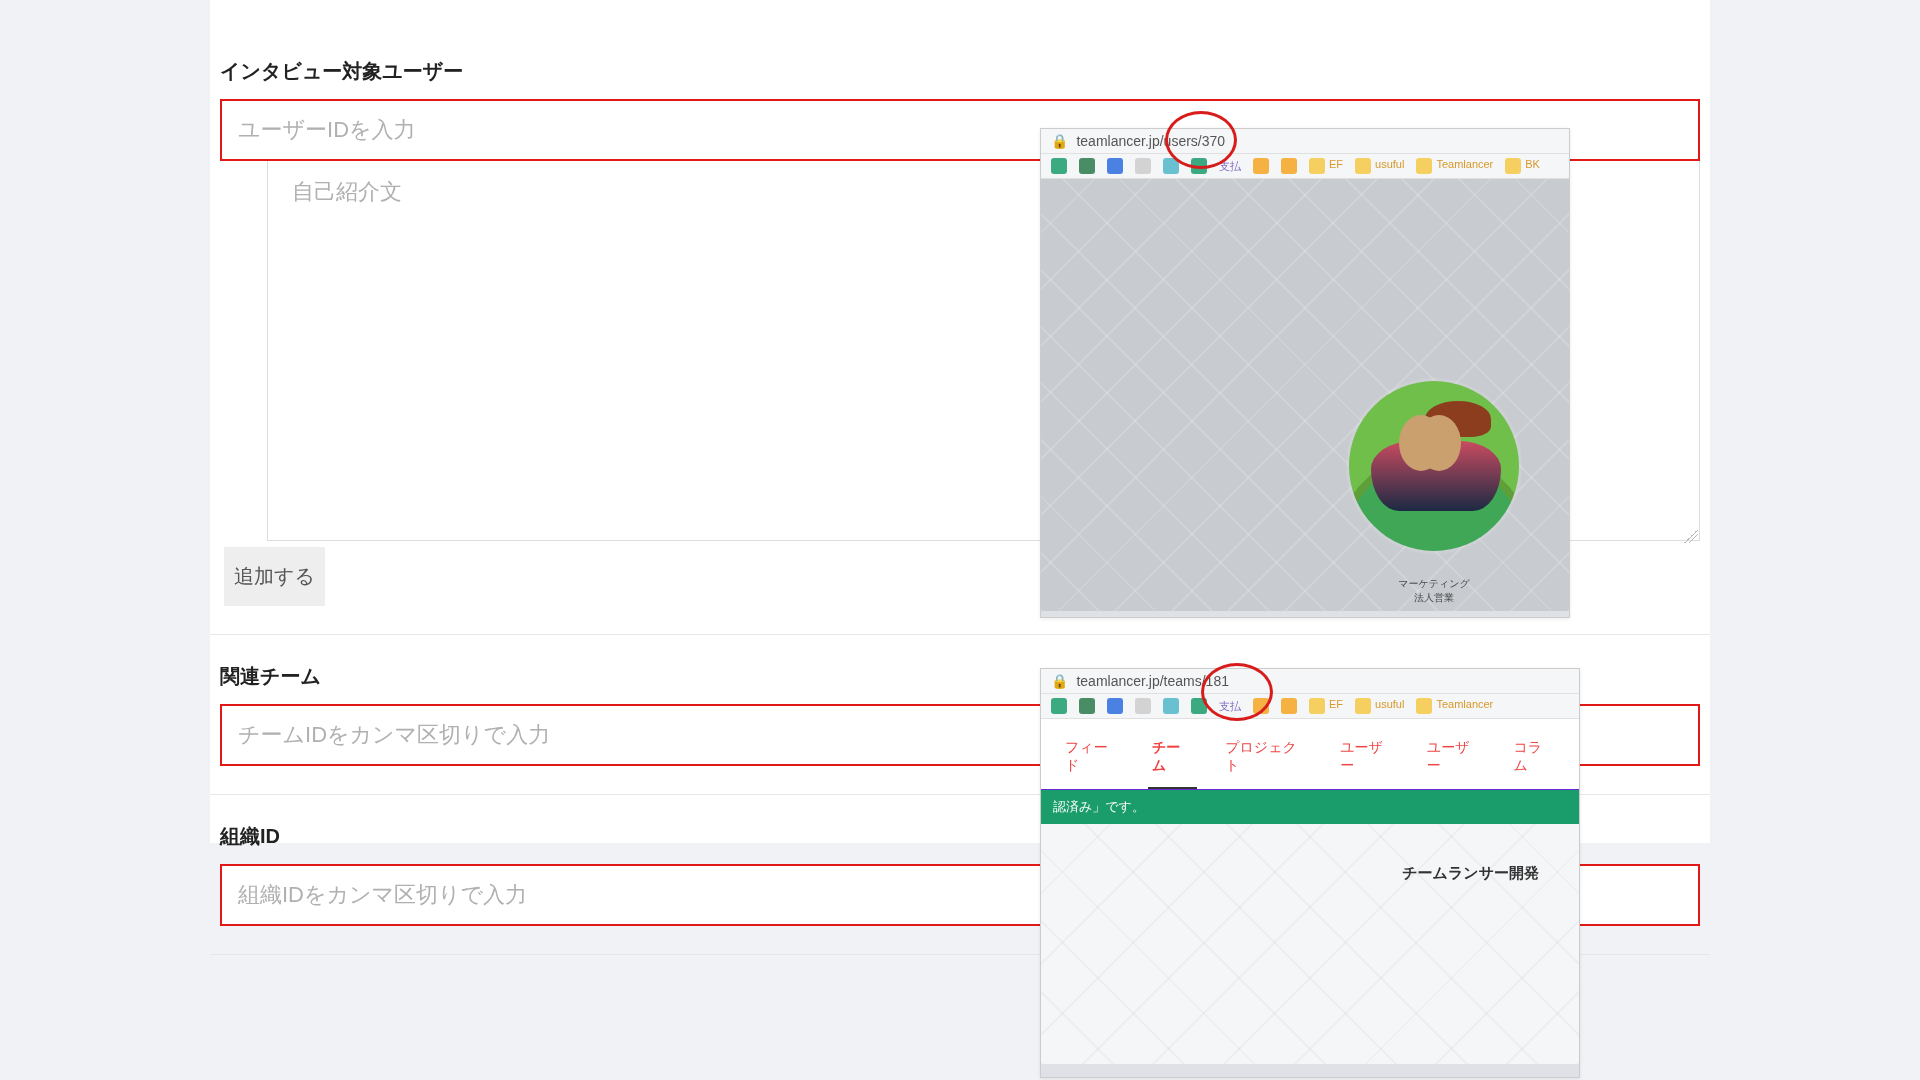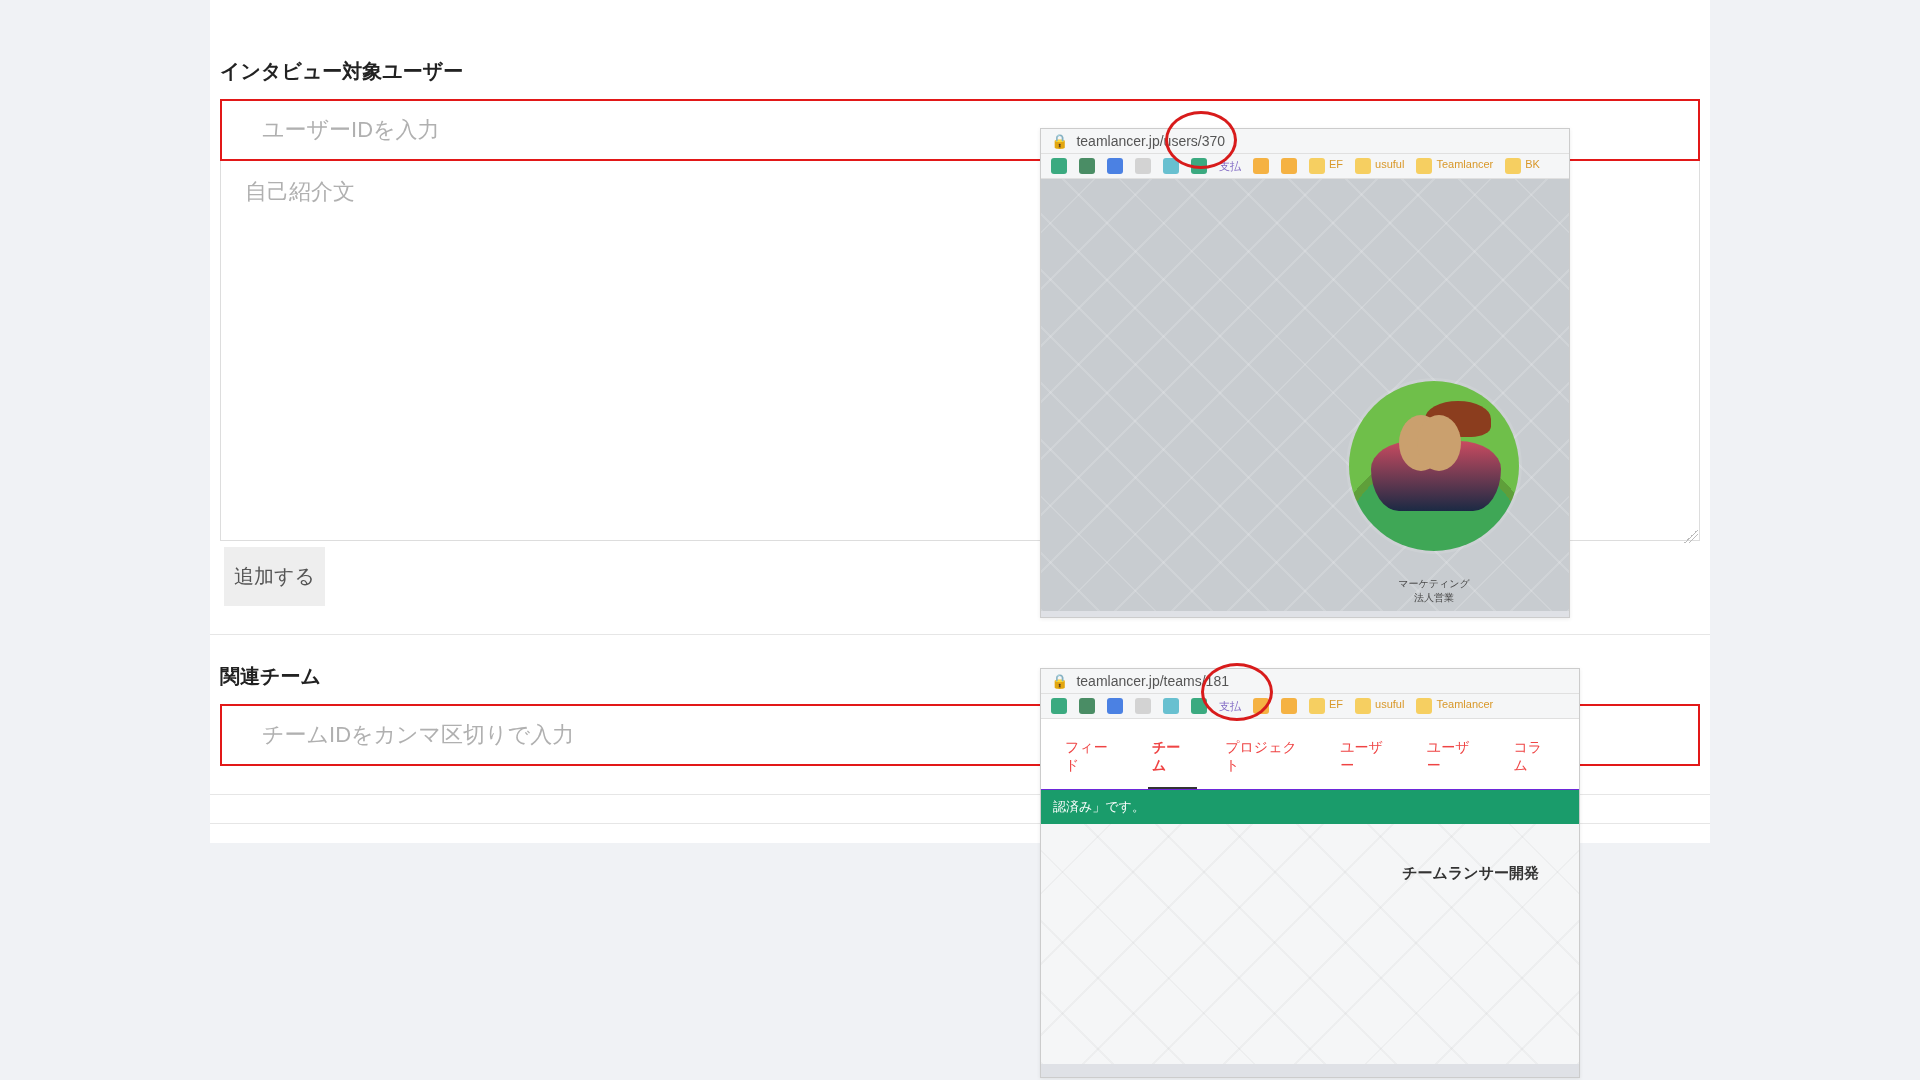--- a/index.html
+++ b/index.html
@@ -10,7 +10,7 @@
   .label { font-size: 20px; font-weight: 700; color: #222; margin: 28px 0 14px 0; }
   .red-input {
     width: 100%; border: 2px solid #e21818; background: #fff;
-    font-size: 22px; color: #222; padding: 16px 40px;
+    font-size: 22px; color: #222; padding: 16px 16px;
   }
   .red-input::placeholder { color: #b0b0b0; }
   .textarea-wrap { position: relative; }

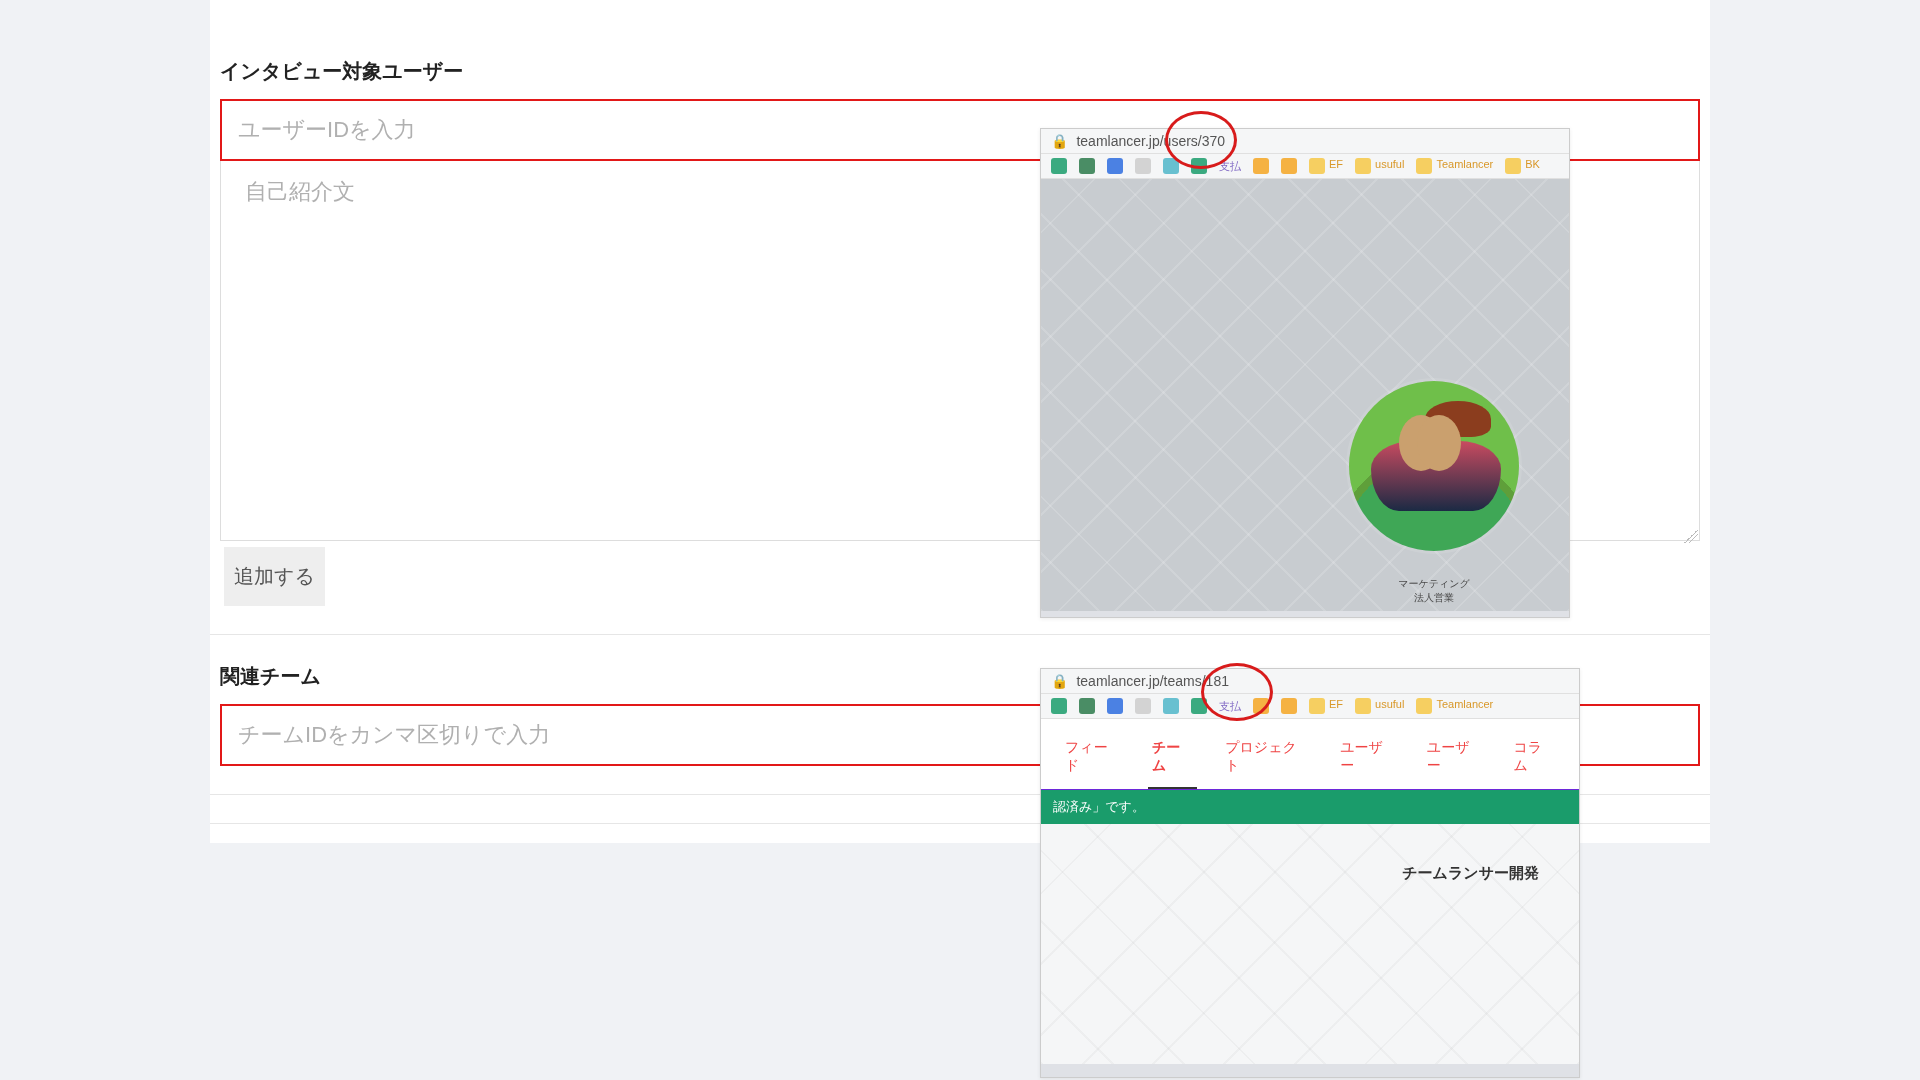--- a/index.html
+++ b/index.html
@@ -13,7 +13,7 @@
     font-size: 22px; color: #222; padding: 16px 16px;
   }
   .red-input::placeholder { color: #b0b0b0; }
-  .textarea-wrap { position: relative; }
+  .textarea-wrap { position: relative; margin-left: 47px; }
   .textarea {
     width: 100%; height: 380px; border: 1px solid #ddd; border-top: none;
     font-size: 22px; color: #222; padding: 16px 24px; resize: none;

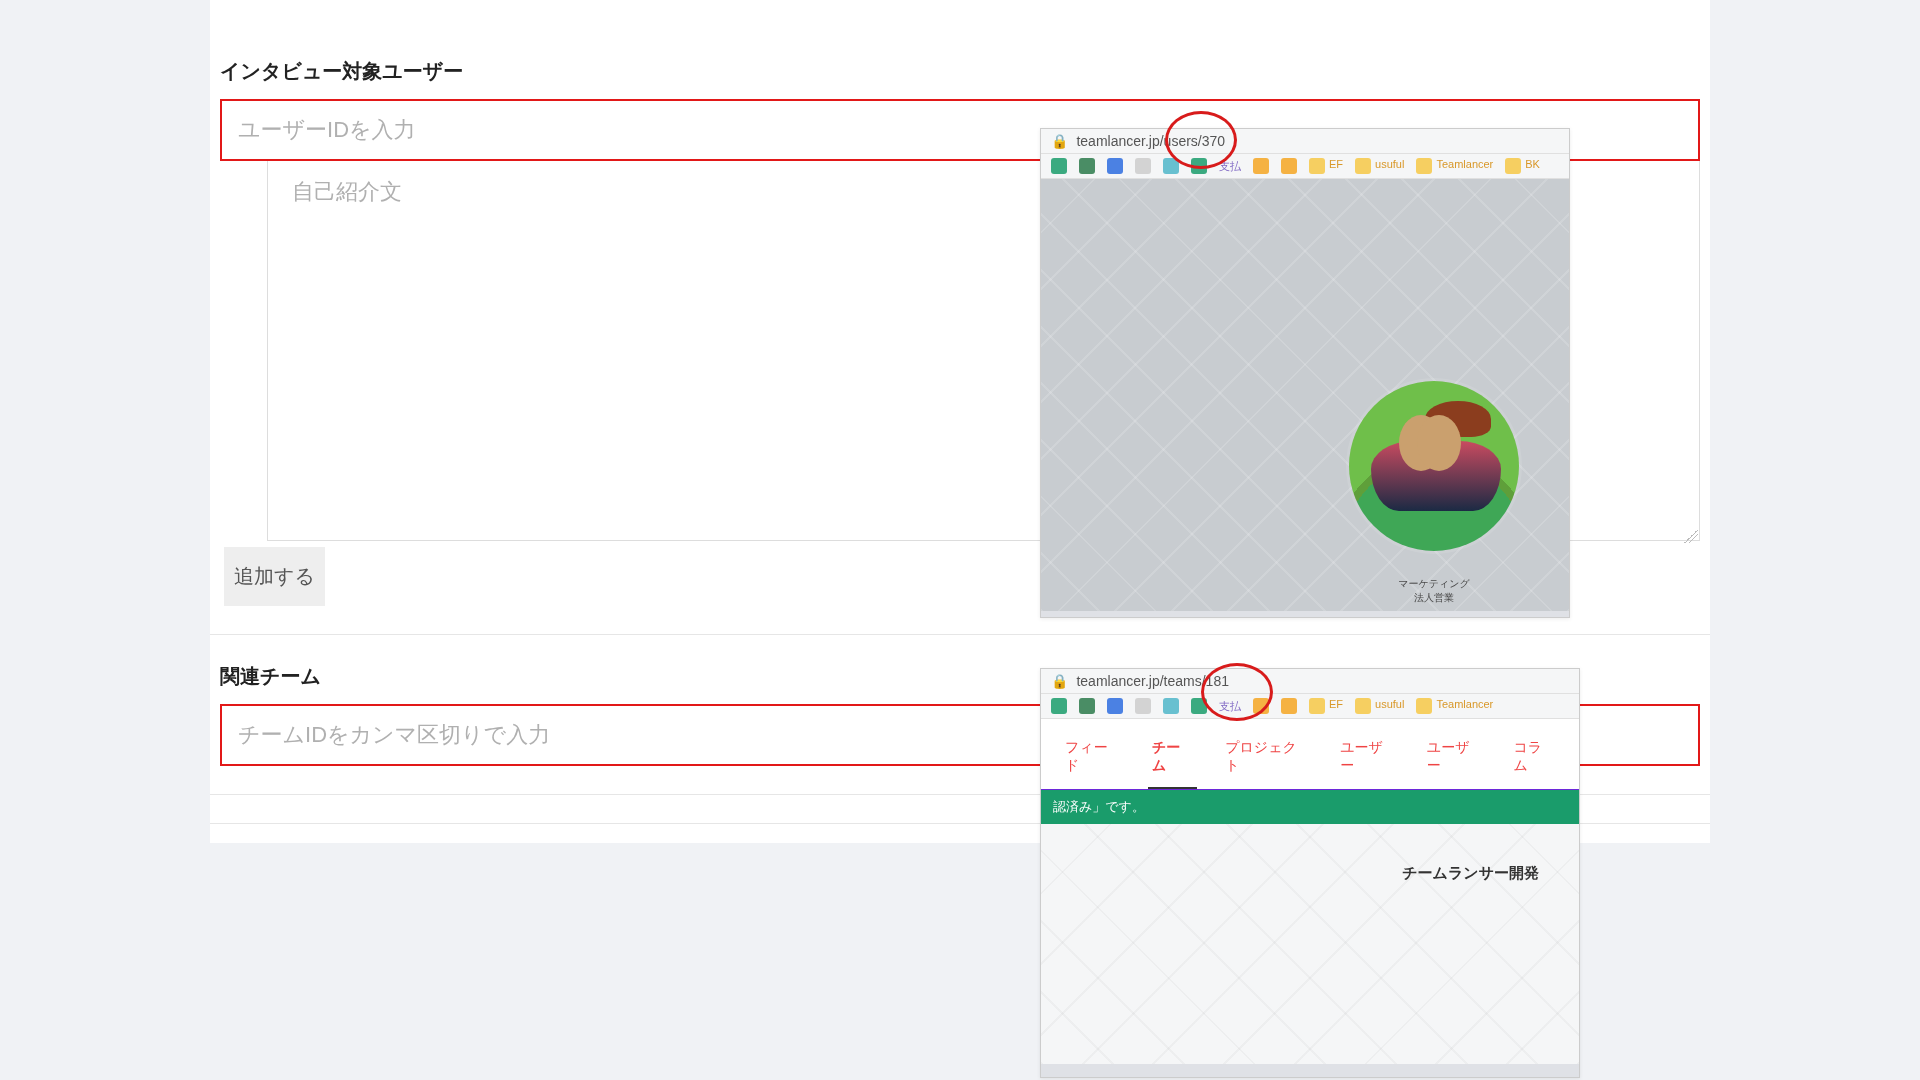--- a/index.html
+++ b/index.html
@@ -151,6 +151,10 @@
 
     <hr class="sep">
 
+    <div class="section">
+      <div class="label">組織ID</div>
+      <input class="red-input" type="text" placeholder="組織IDをカンマ区切りで入力" style="">
+    </div>
 
     <hr class="sep">
 

